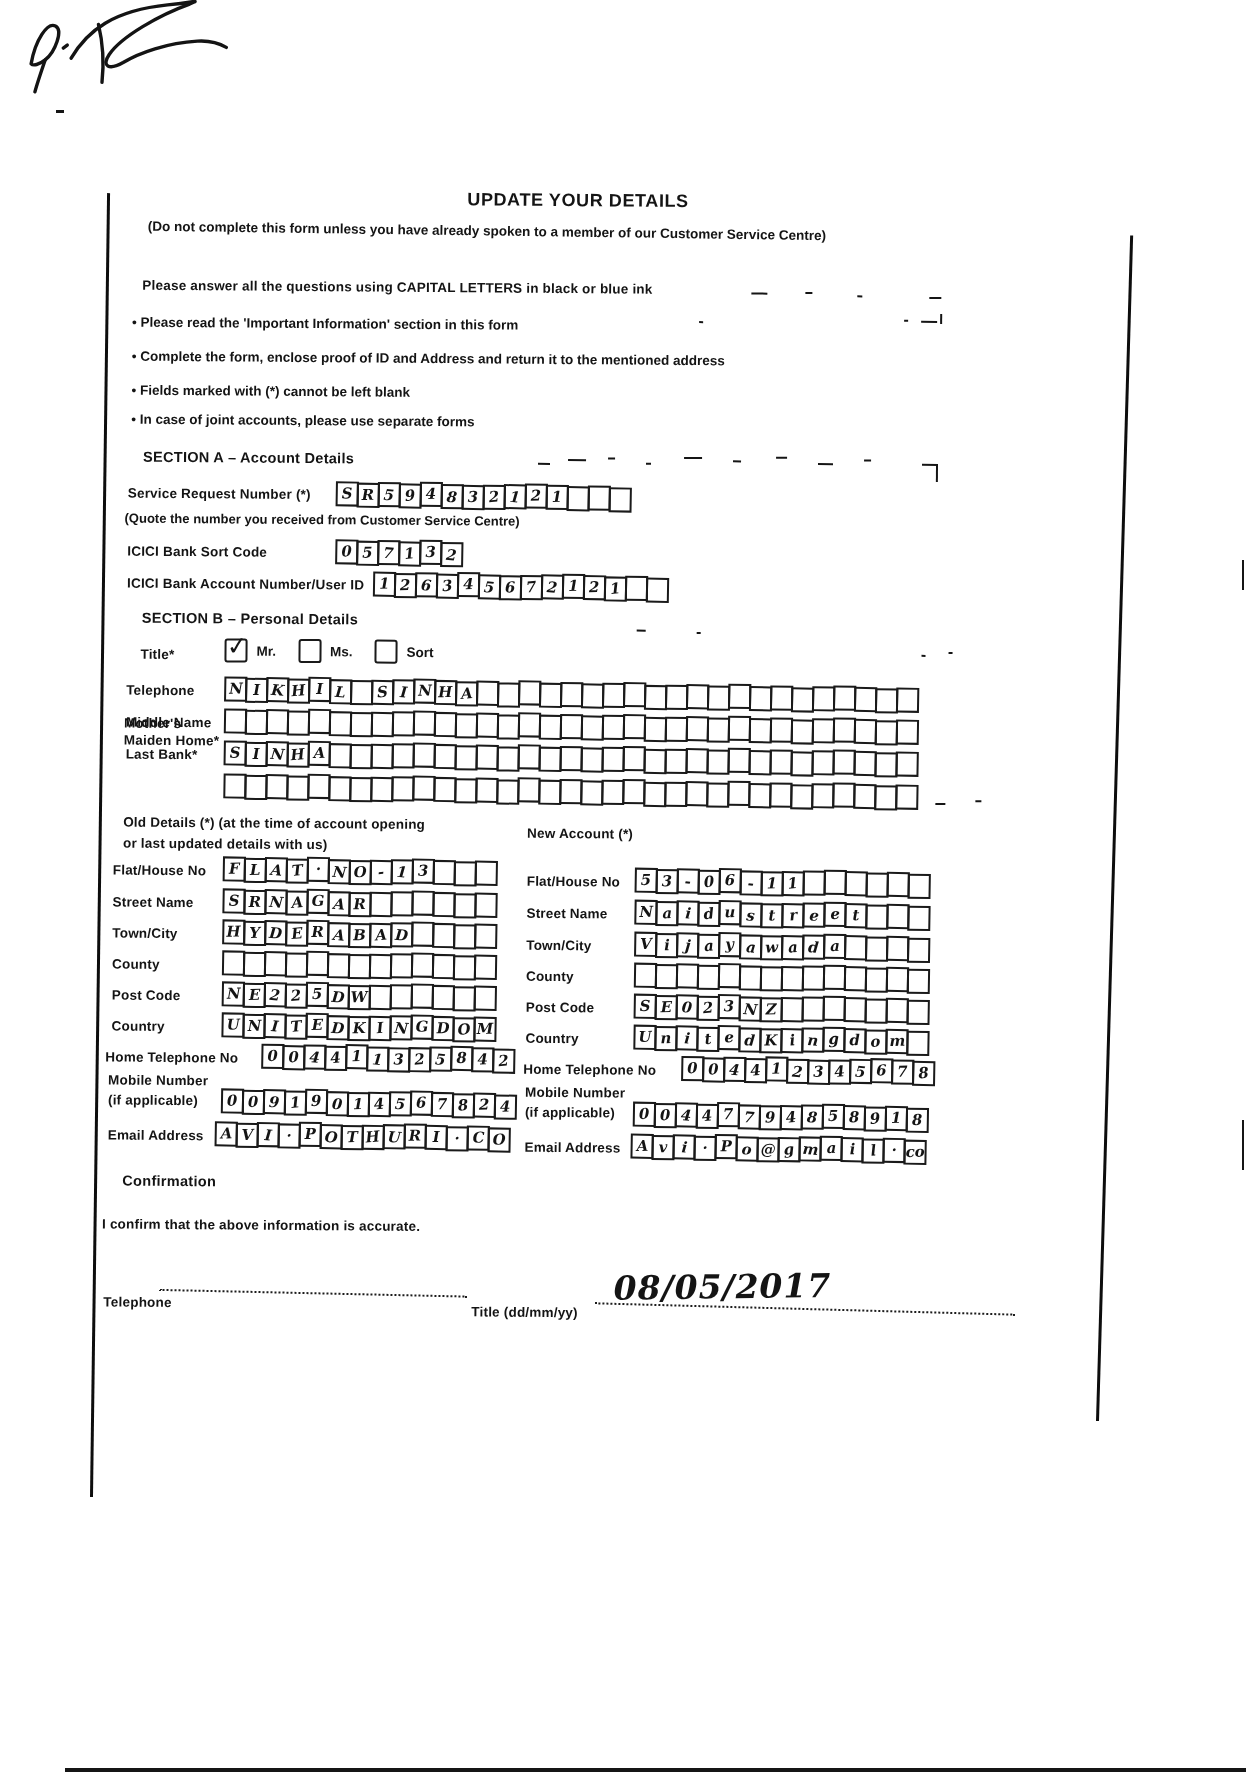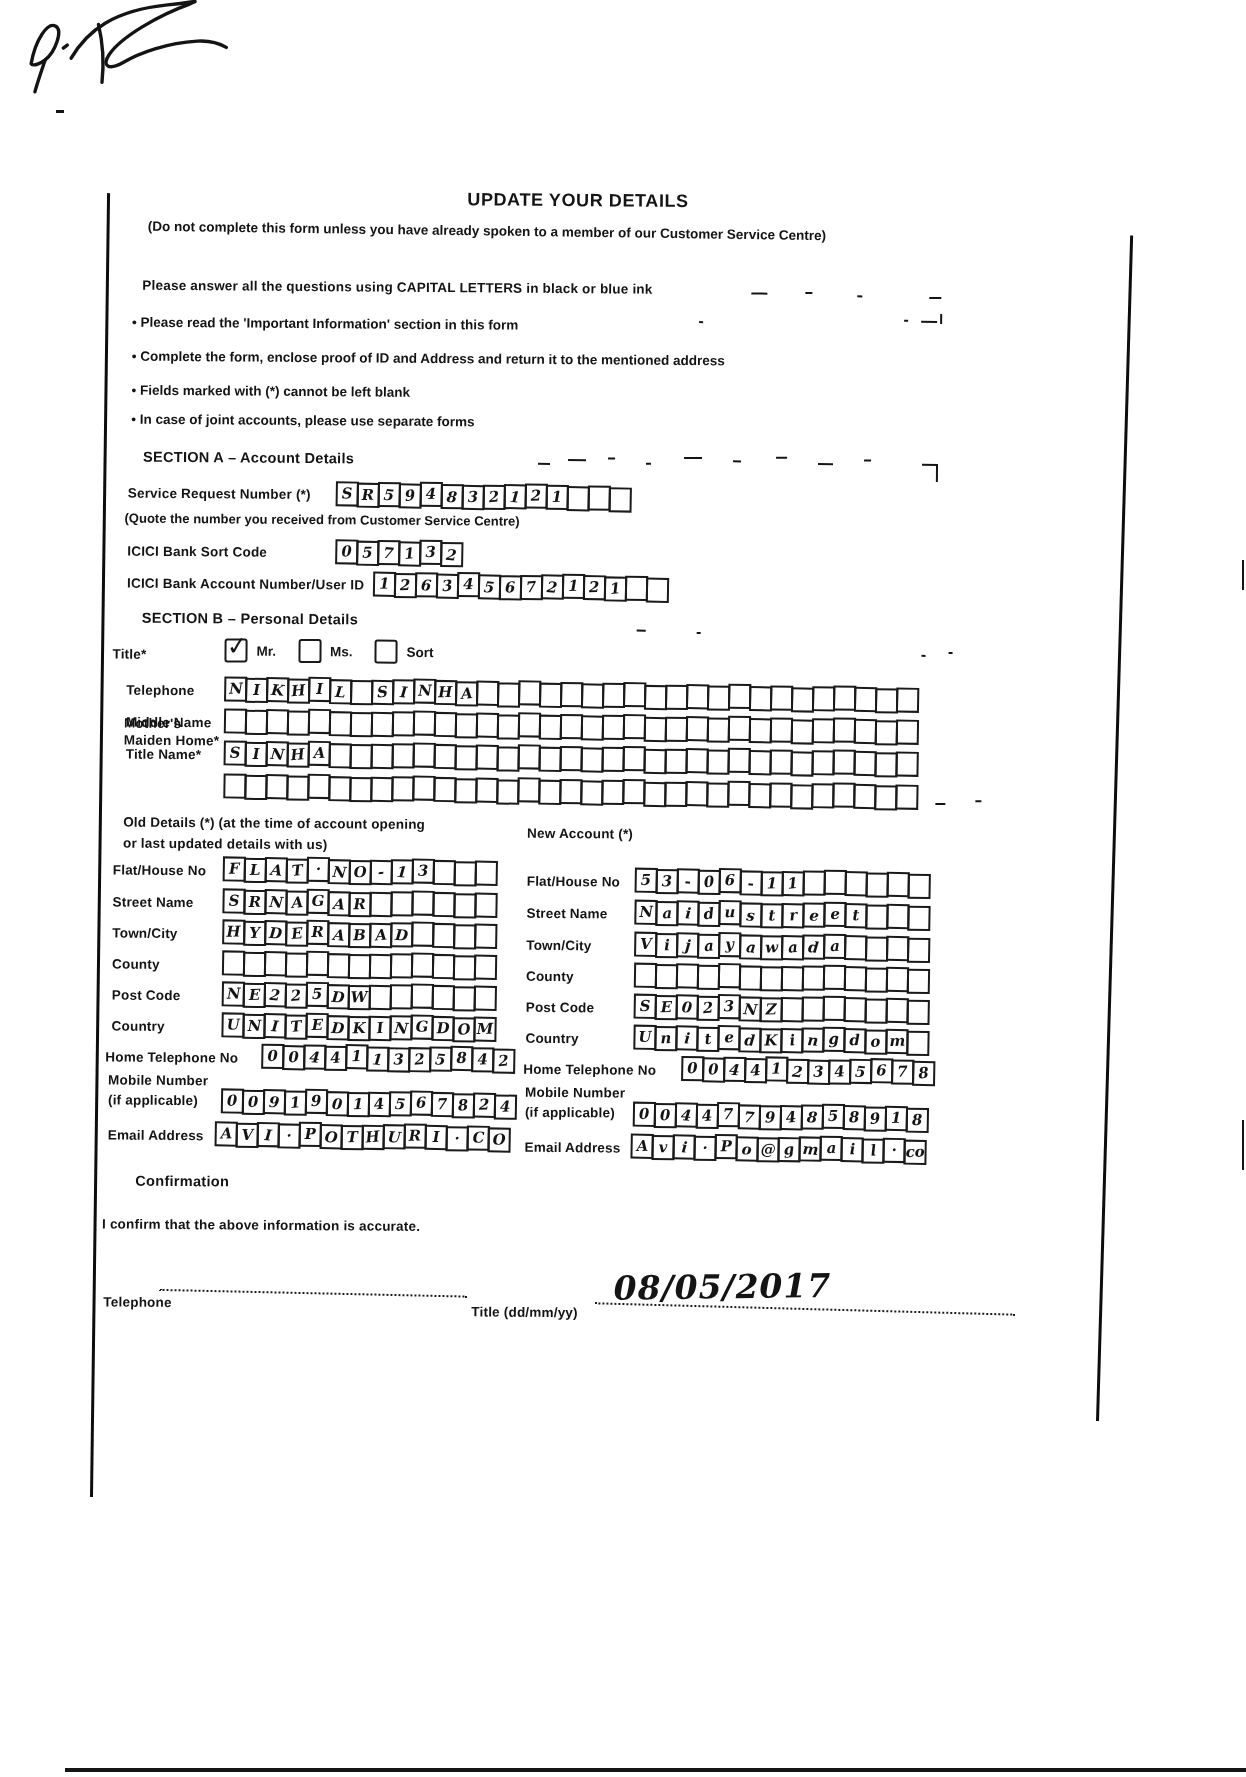--- a/index.html
+++ b/index.html
@@ -173,7 +173,7 @@
   
   <div class="h" style="left:145px;top:613px;">SECTION B – Personal Details</div>
 
-  <div class="lbl" style="left:116px;top:650px;">Title*</div>
+  <div class="lbl" style="left:144px;top:650px;">Title*</div>
   <div class="cbrow" style="left:228px;top:641px;">
       <span class="opt">
         <span class="cbx">

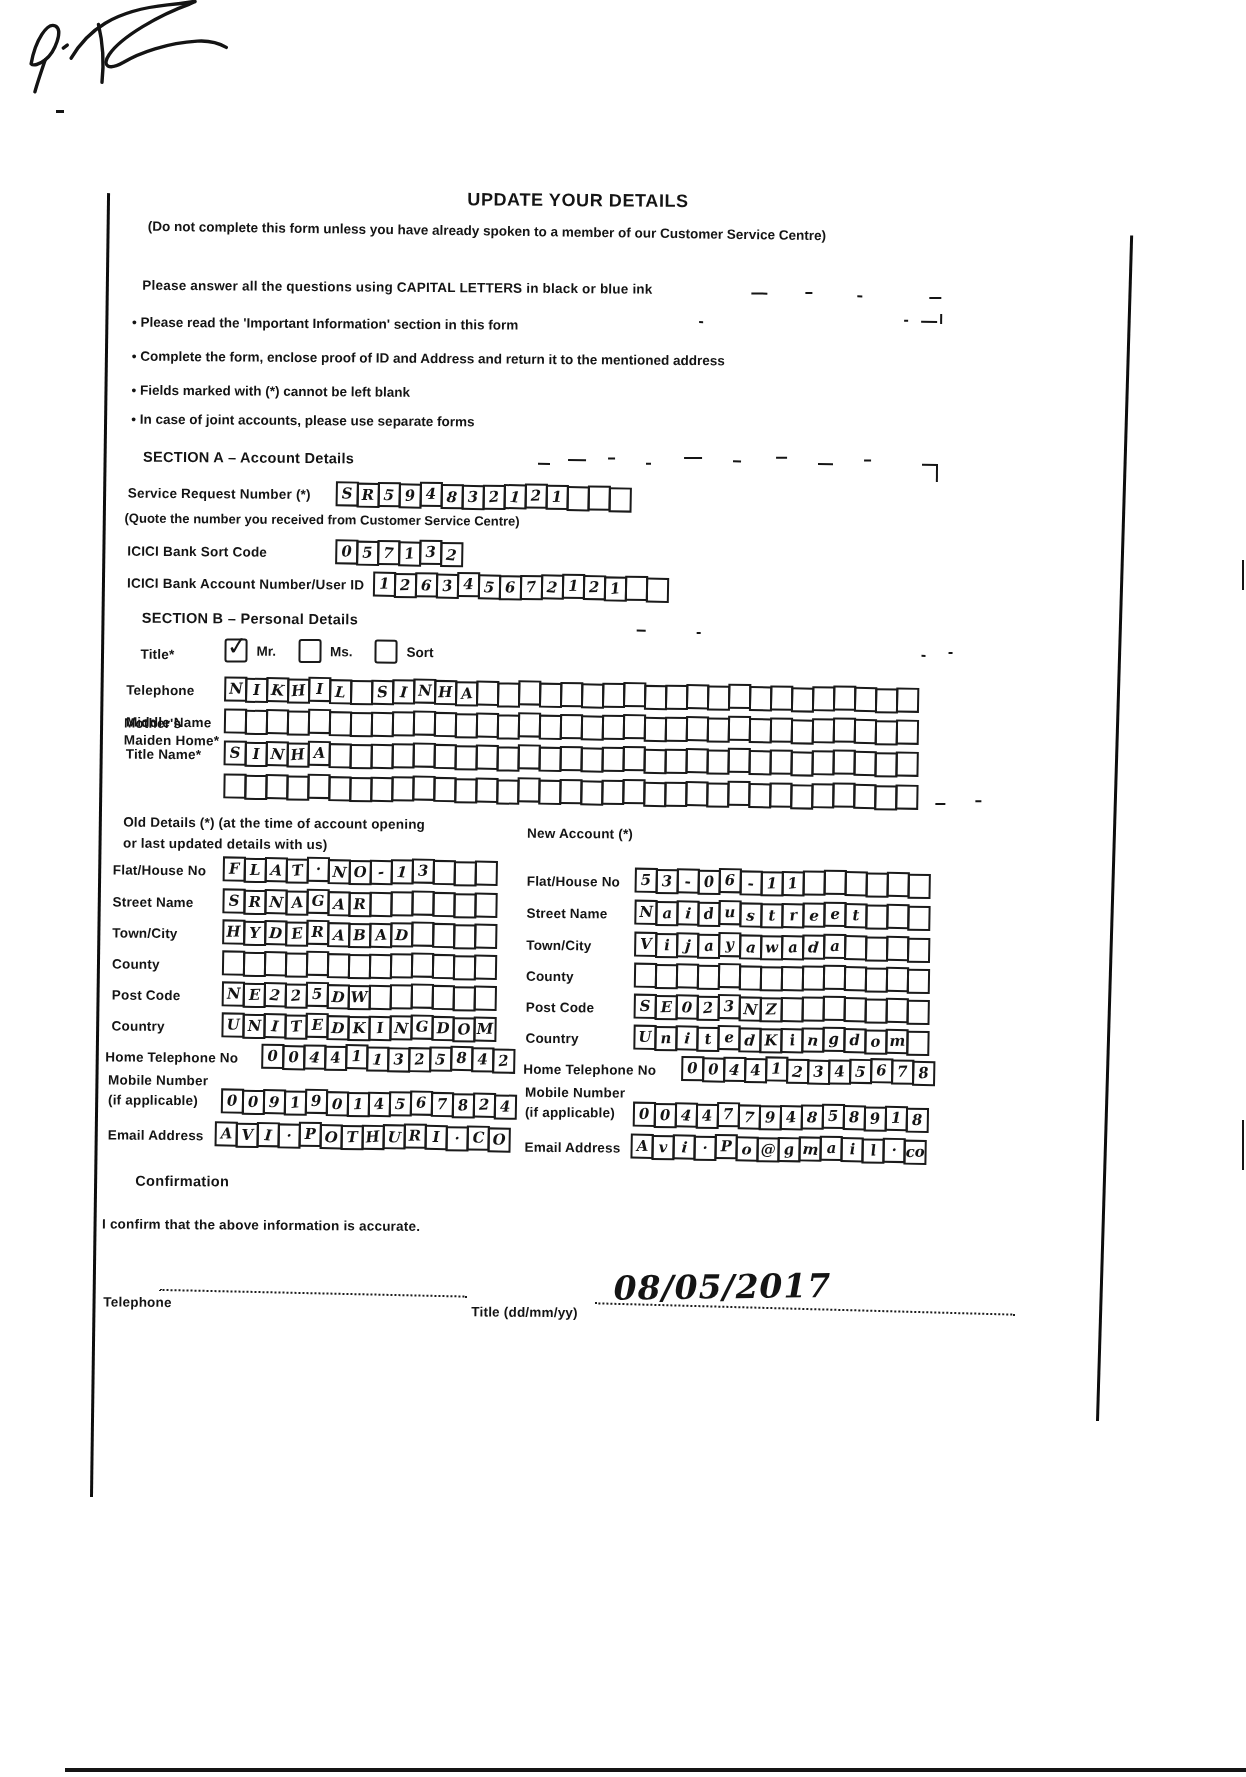--- a/index.html
+++ b/index.html
@@ -287,7 +287,7 @@
       <span class="box"></span>
     </div>
 
-  <div class="lbl" style="left:130px;top:750px;">Title Name*</div>
+  <div class="lbl" style="left:130px;top:750px;">Last Bank*</div>
   <div class="boxrow" style="left:228px;top:743px;">
       <span class="box">
         <span class="hw">S</span>

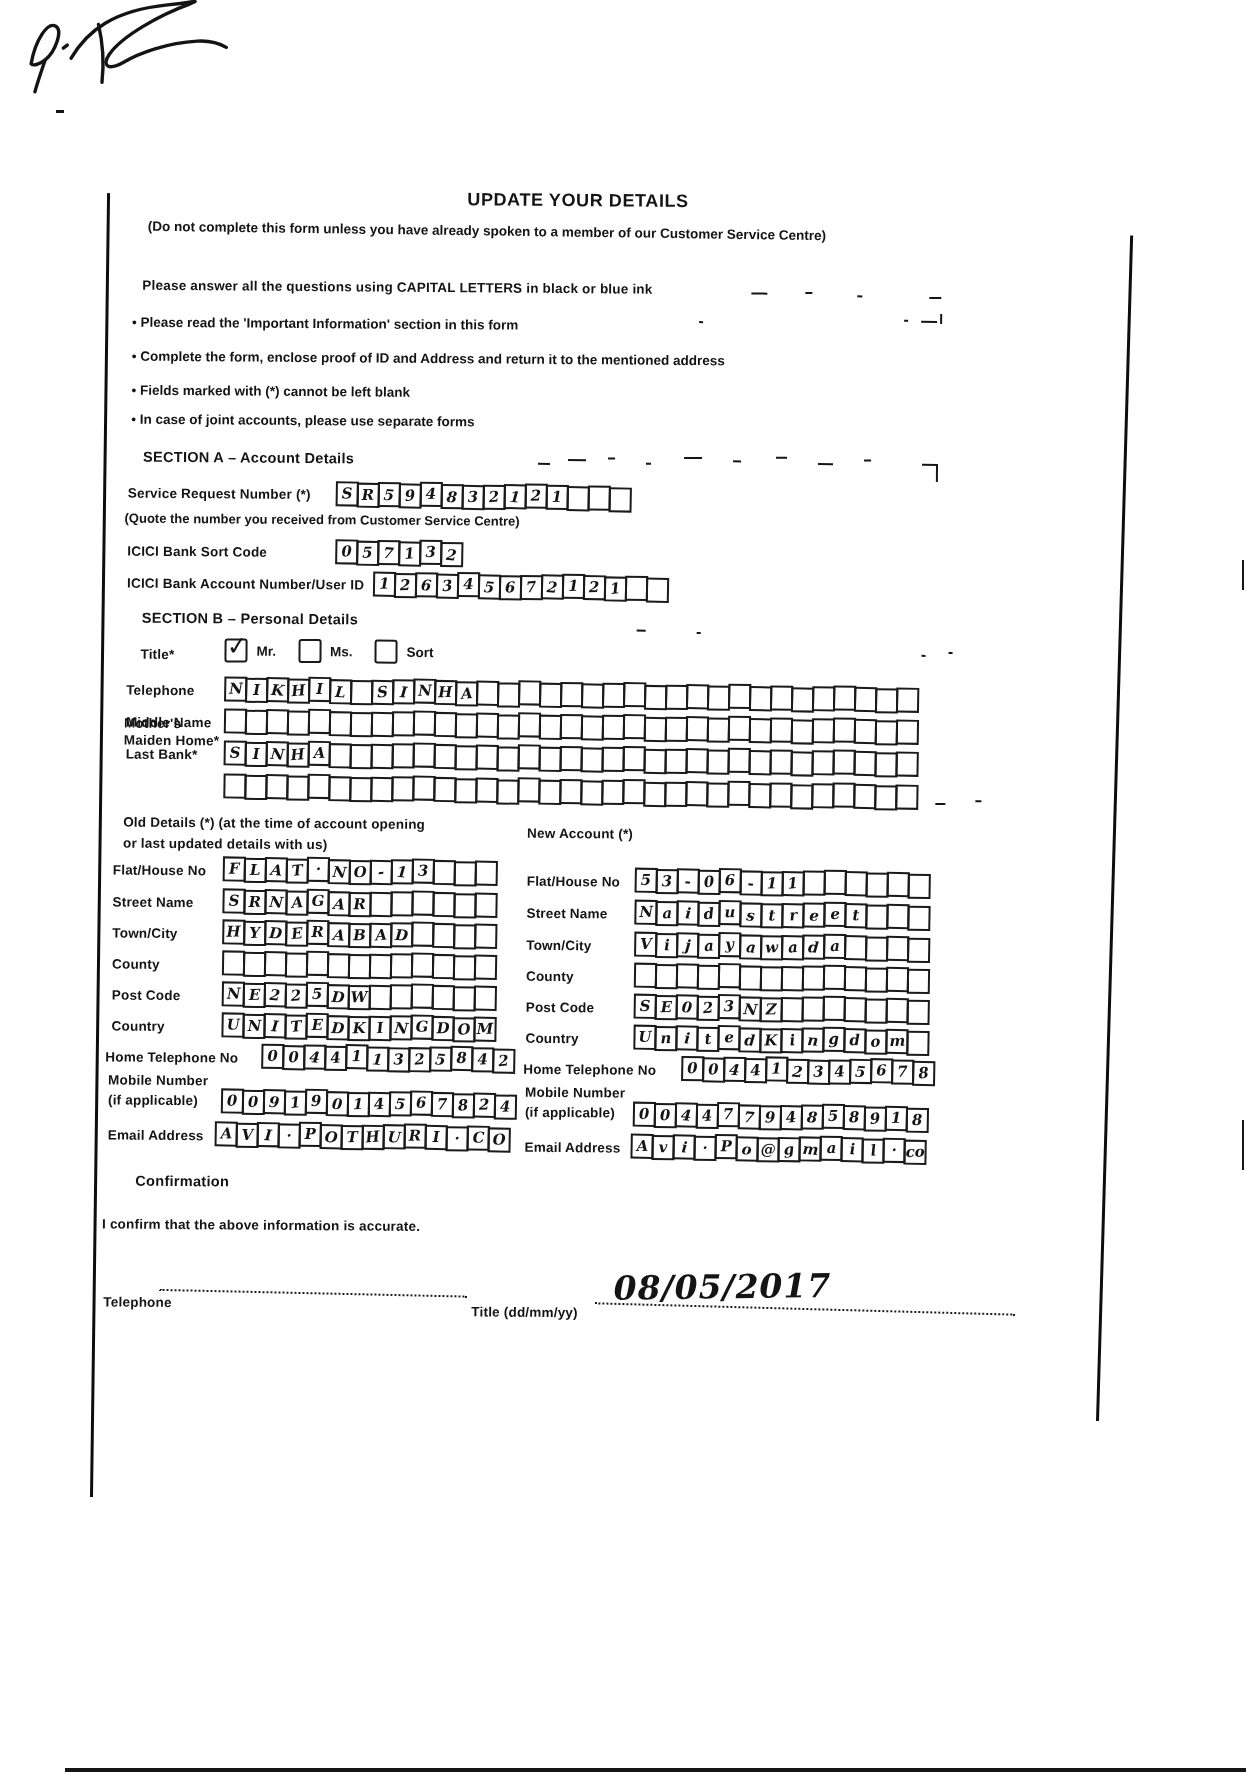--- a/index.html
+++ b/index.html
@@ -1038,7 +1038,7 @@
     </div>
 
   
-  <div class="h" style="left:143px;top:1176px;text-align:center;">Confirmation</div>
+  <div class="h" style="left:130px;top:1176px;text-align:center;">Confirmation</div>
   <div class="lbl" style="left:110px;top:1220px;">I confirm that the above information is accurate.</div>
 
   

